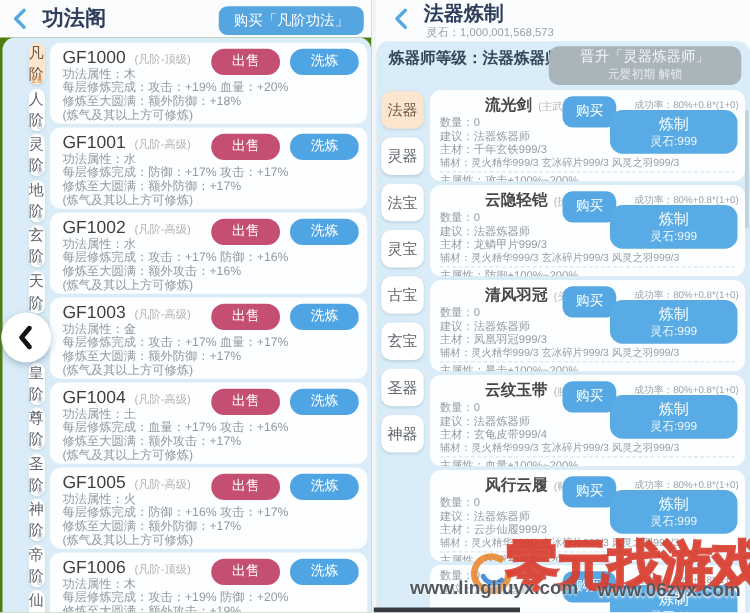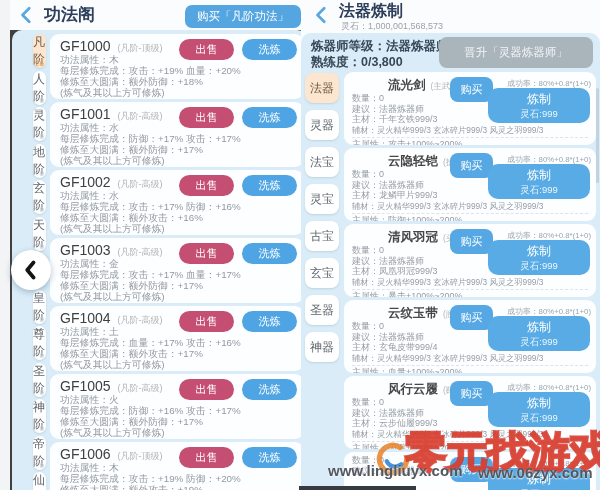--- a/index.html
+++ b/index.html
@@ -8,7 +8,7 @@
   .stage { position:relative; width:600px; height:490px; background:#f2f4f6; }
 
   
-  .lp { position:absolute; left:10px; top:0; width:297px; height:490px; background:#404040; }
+  .lp { position:absolute; left:0; top:0; width:297px; height:490px; background:#4d7c0f; }
   .lp-header { position:absolute; top:0; left:0; right:0; height:30px; background:#fbfcfd; }
   .back-ic { position:absolute; left:8px; top:6px; width:18px; height:18px; }
   .lp-title { position:absolute; left:34px; top:3px; font-size:17px; font-weight:bold; color:#2e3f5c; }

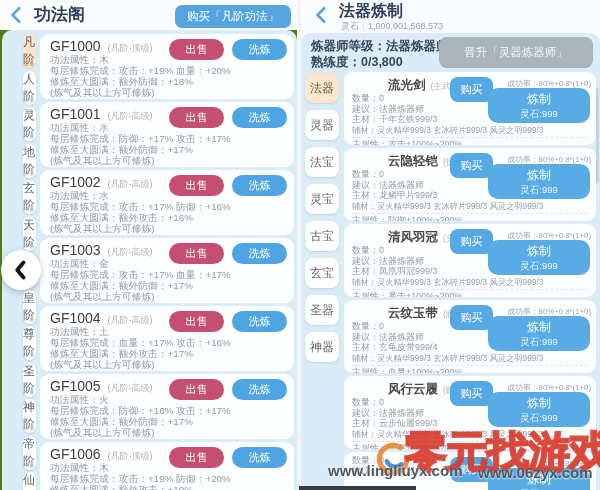--- a/index.html
+++ b/index.html
@@ -244,7 +244,6 @@
 
     <div class="rp-body">
       <div class="rp-level">炼器师等级：法器炼器师</div>
-      <div class="rp-prof">熟练度：0/3,800</div>
       <button class="rp-promote">
         <div class="m">晋升「灵器炼器师」</div>
       </button>

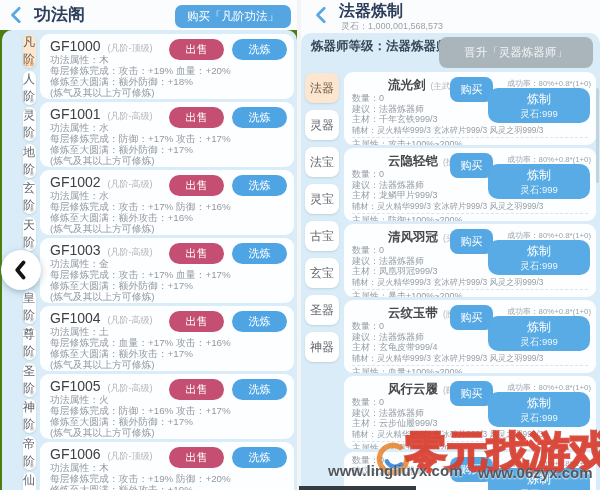--- a/index.html
+++ b/index.html
@@ -246,6 +246,7 @@
       <div class="rp-level">炼器师等级：法器炼器师</div>
       <button class="rp-promote">
         <div class="m">晋升「灵器炼器师」</div>
+        <div class="s">元婴初期 解锁</div>
       </button>
 
       <div class="rp-tabs">

